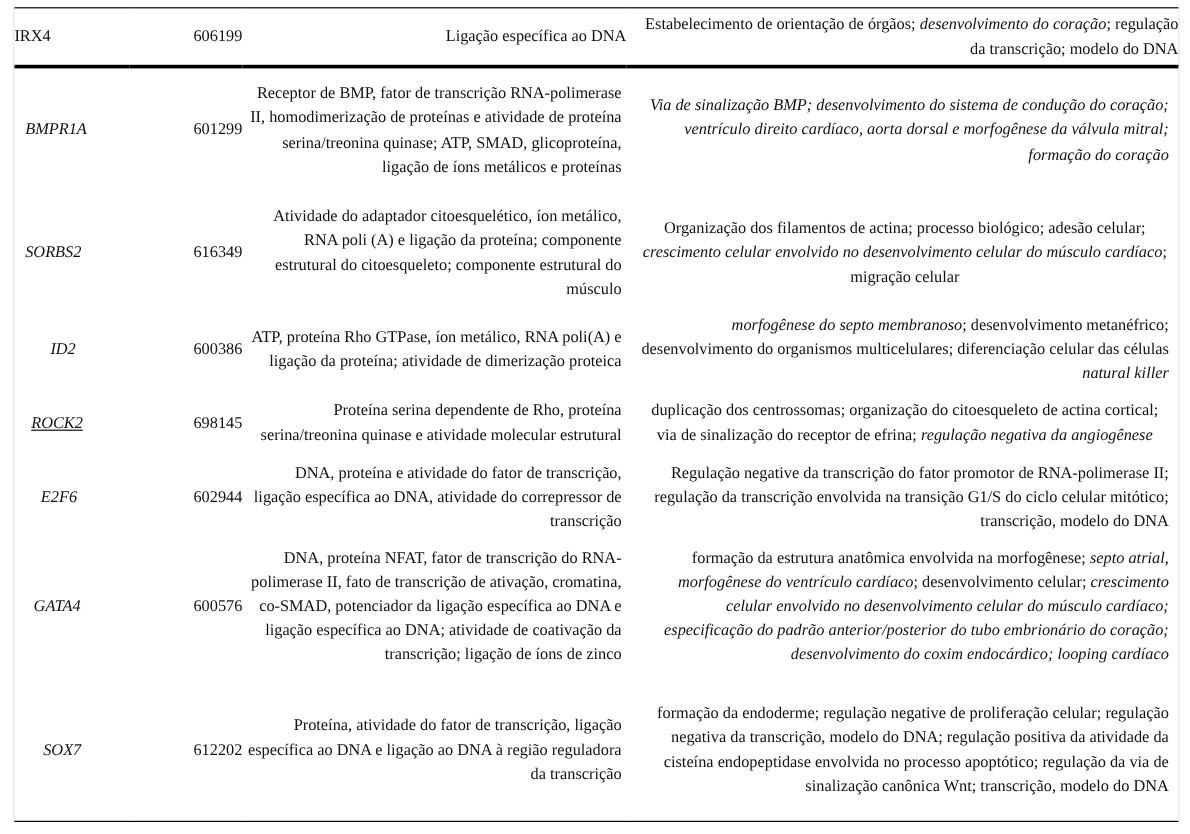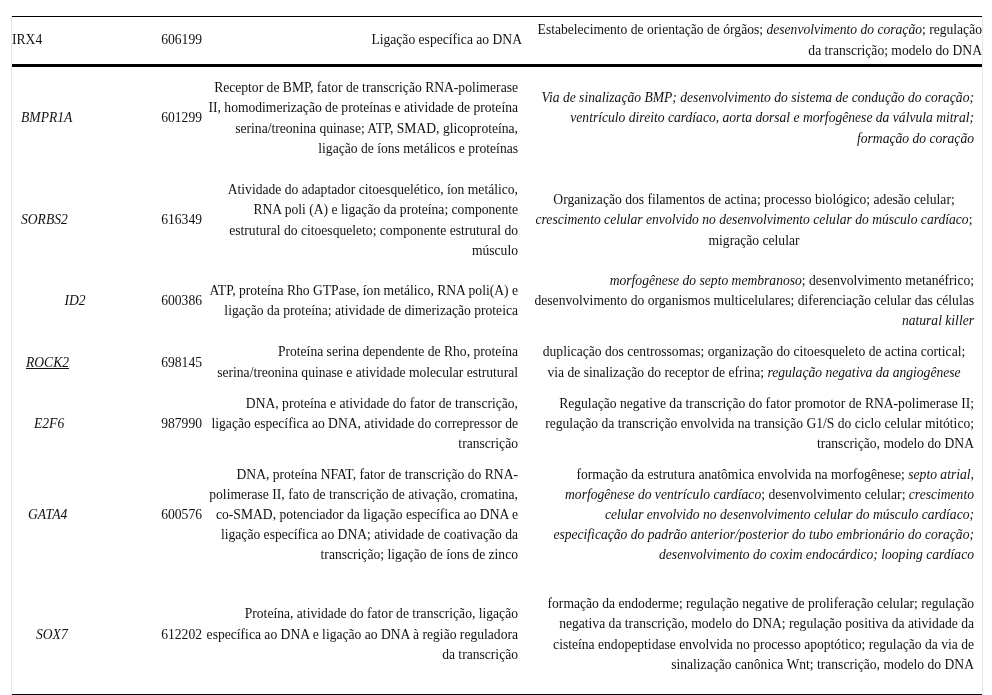--- a/index.html
+++ b/index.html
@@ -18,7 +18,7 @@
   .table-wrap {
     position: absolute;
     left: 11px;
-    top: 16px;
+    top: 6px;
     width: 970px;
     border-left: 1px solid #e6e6e6;
     border-right: 1px solid #e6e6e6;

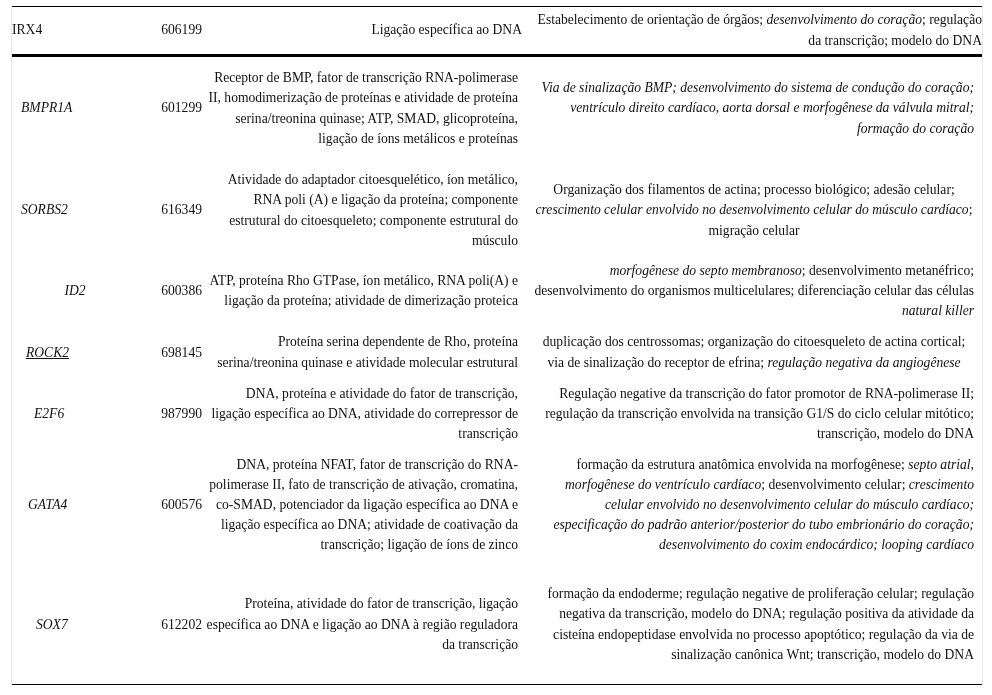--- a/index.html
+++ b/index.html
@@ -114,7 +114,7 @@
     </tr>
 
     <tr class="r-id2">
-      <td class="gene italic" style="padding-left:30px;text-align:center;">ID2</td>
+      <td class="gene italic" style="padding-left:30px;">ID2</td>
       <td class="omim">600386</td>
       <td class="mf">ATP, proteína Rho GTPase, íon metálico, RNA poli(A) e ligação da proteína; atividade de dimerização proteica</td>
       <td class="bp"><span class="it">morfogênese do septo membranoso</span><span>; desenvolvimento metanéfrico; desenvolvimento do organismos multicelulares; diferenciação celular das células </span><span class="it">natural killer</span></td>

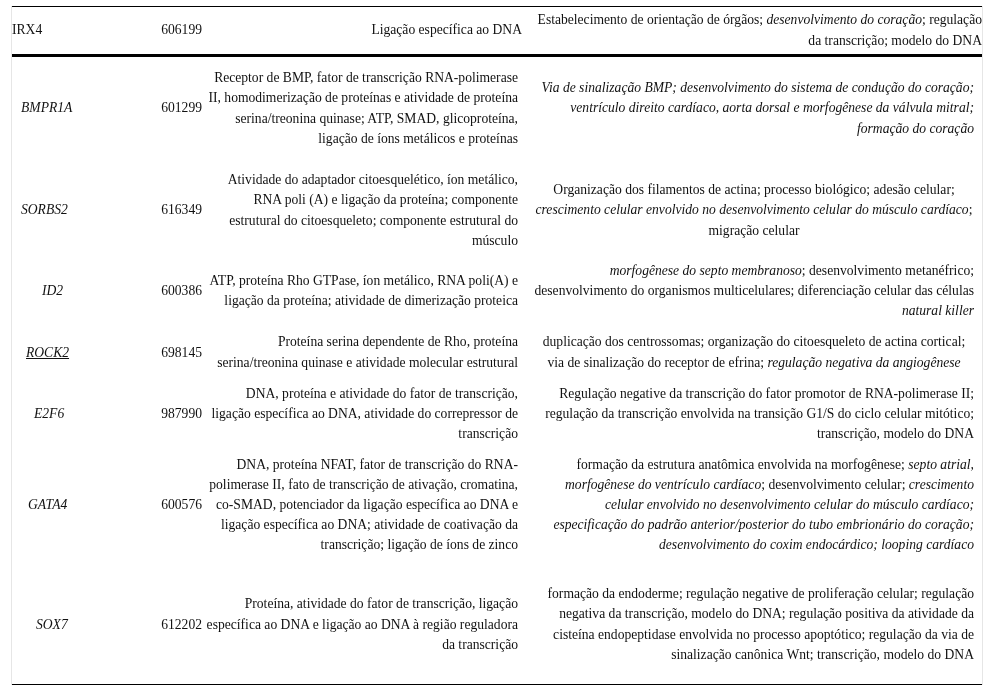--- a/index.html
+++ b/index.html
@@ -129,7 +129,7 @@
 
     <tr class="r-e2f6">
       <td class="gene italic" style="padding-left:22px;">E2F6</td>
-      <td class="omim">987990</td>
+      <td class="omim">602944</td>
       <td class="mf">DNA, proteína e atividade do fator de transcrição, ligação específica ao DNA, atividade do correpressor de transcrição</td>
       <td class="bp"><span>Regulação negative da transcrição do fator promotor de RNA-polimerase II; regulação da transcrição envolvida na transição G1/S do ciclo celular mitótico; transcrição, modelo do DNA</span></td>
     </tr>

